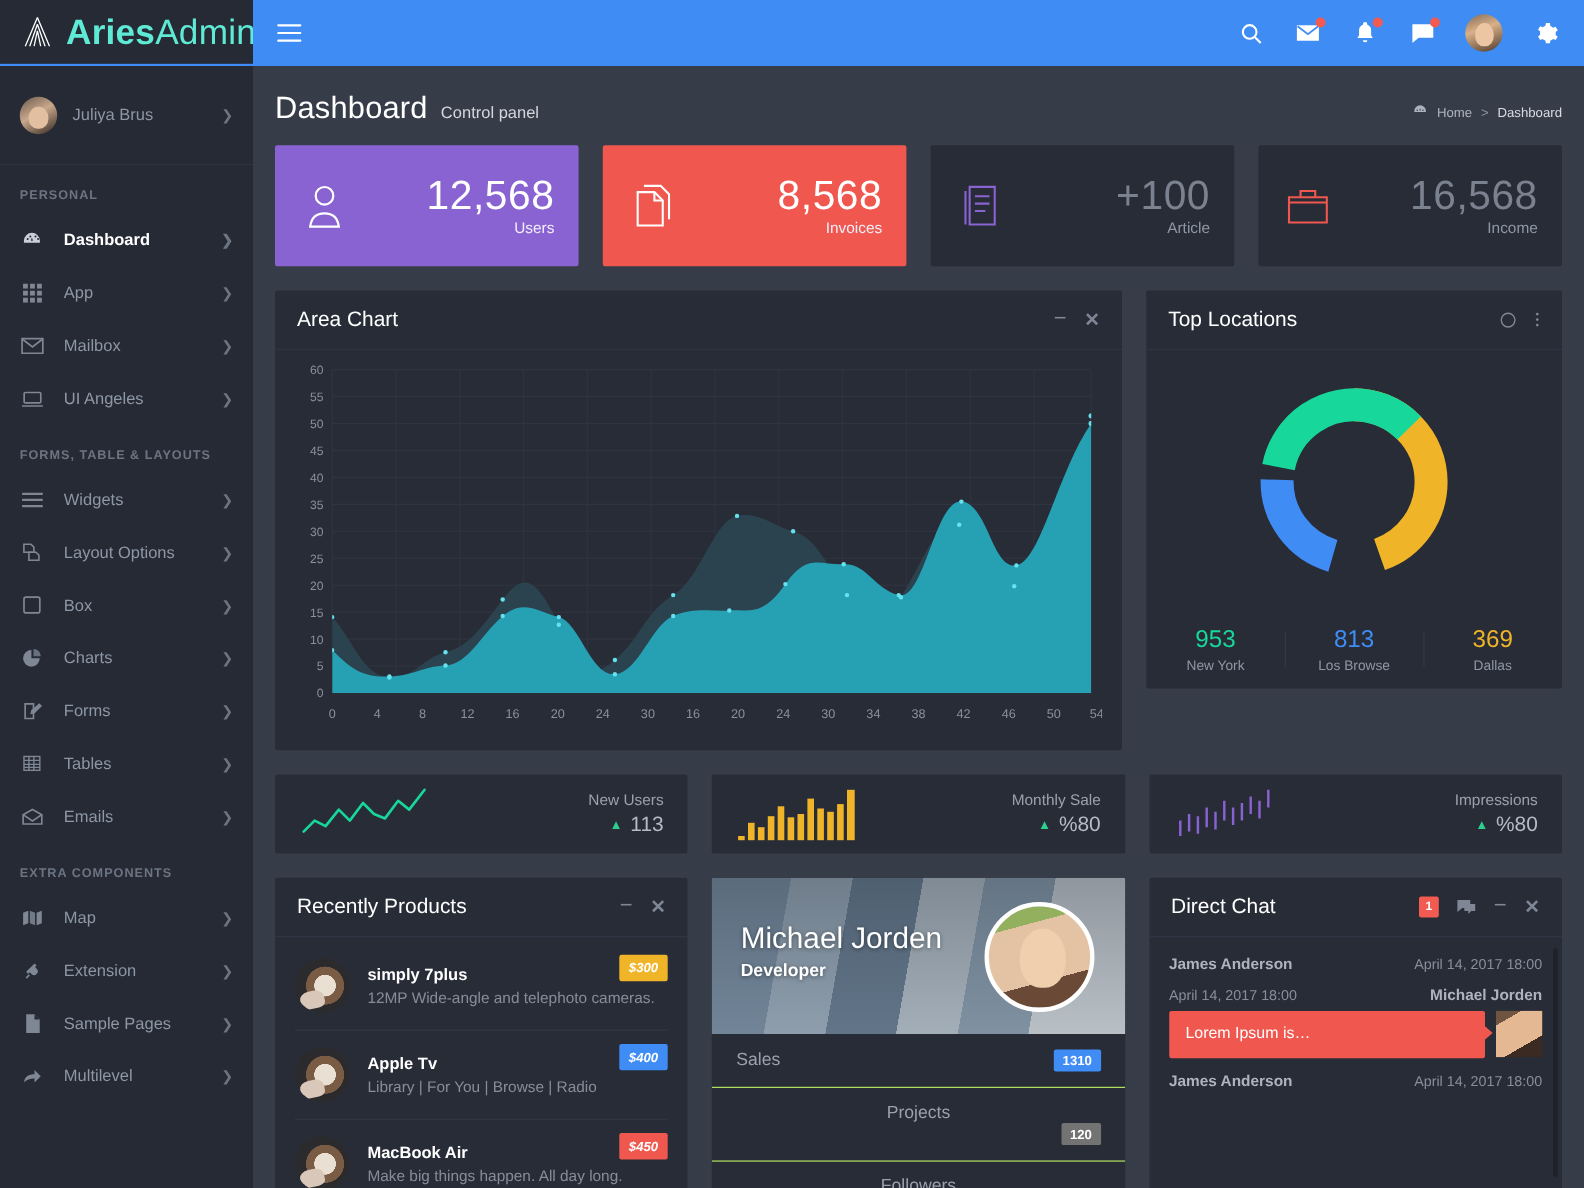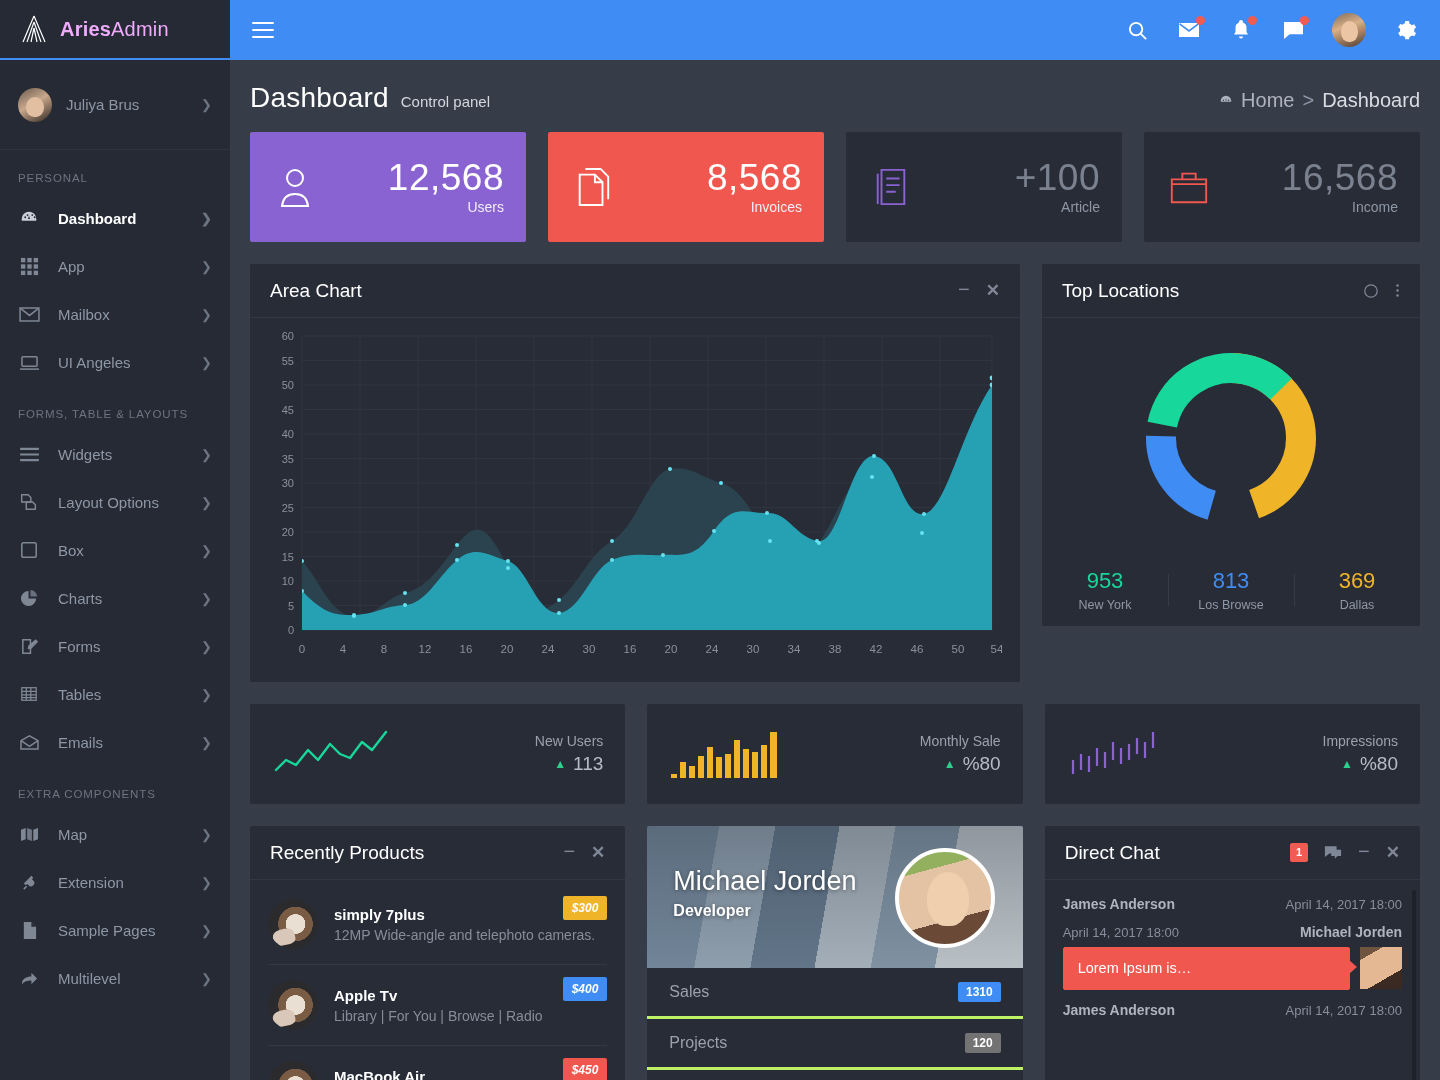--- a/index.html
+++ b/index.html
@@ -19,7 +19,7 @@
     padding: 0 18px; background: #252a35; border-bottom: 2px solid #3f8cf4;
   }
   .brand-logo { width: 32px; height: 32px; flex: 0 0 32px; }
-  .brand-text { font-size: 20px; color: #f0abfc; letter-spacing: .2px; white-space: nowrap; }
+  .brand-text { font-size: 32px; color: #5eead4; letter-spacing: .2px; white-space: nowrap; }
   .brand-text b { font-weight: 700; }
   .brand-text span { font-weight: 300; }
 

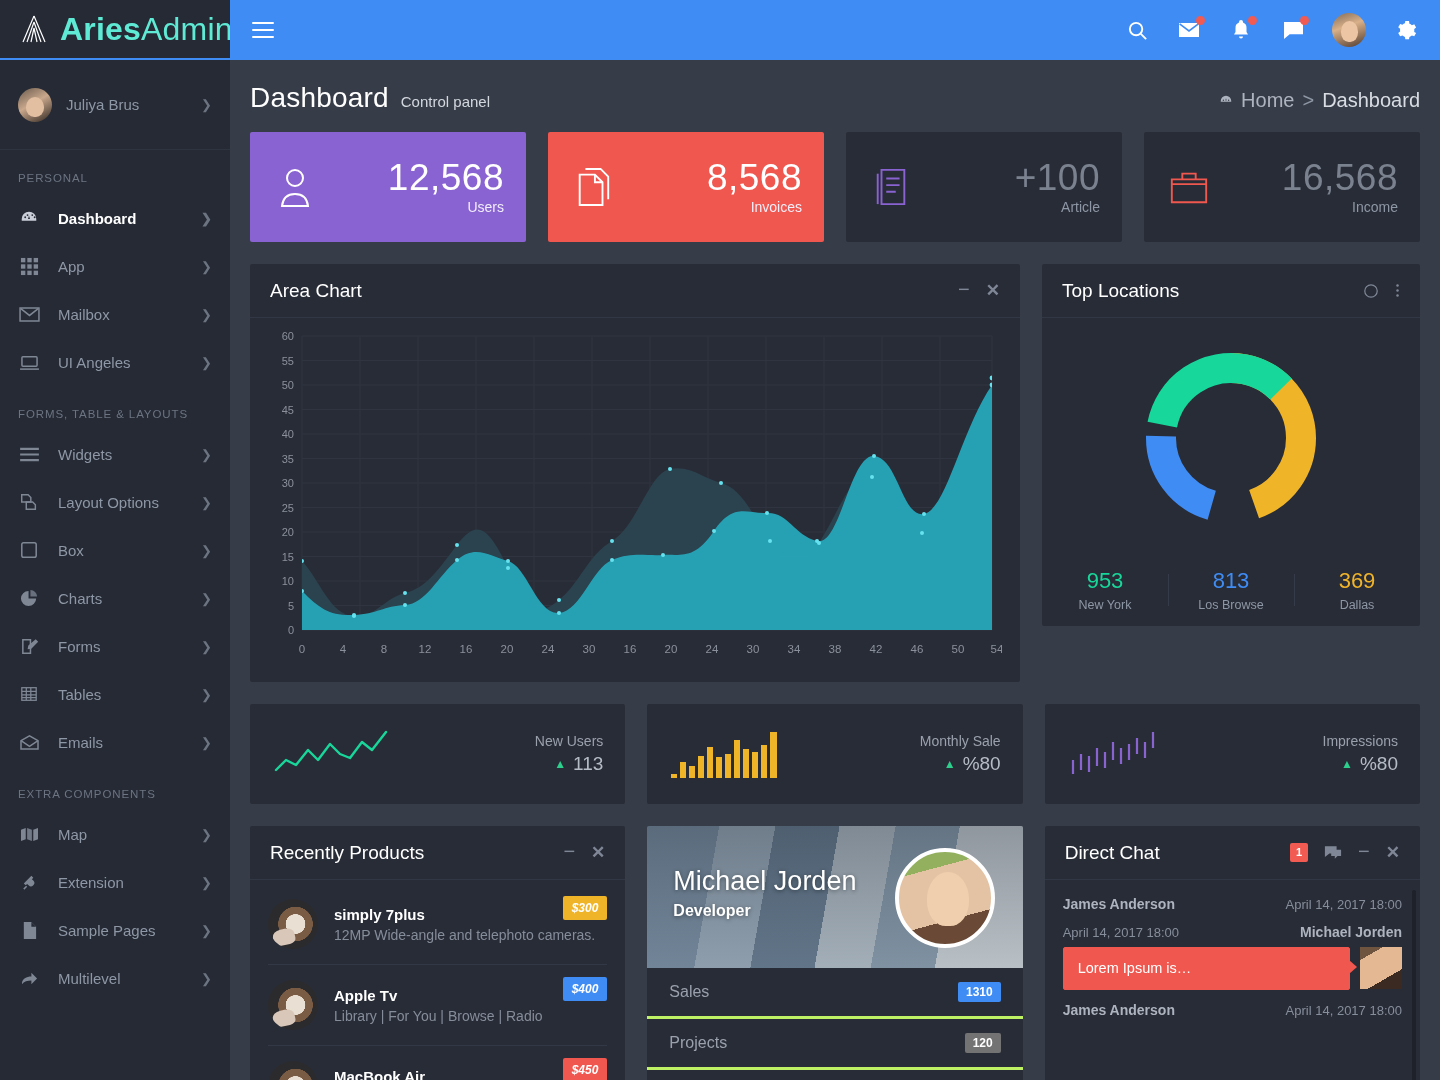--- a/index.html
+++ b/index.html
@@ -82,7 +82,7 @@
   .pagehead { display: flex; align-items: baseline; padding: 22px 0 18px; }
   .ptitle { font-size: 28px; color: #fff; font-weight: 400; letter-spacing: .2px; }
   .psub { font-size: 15px; color: #d3d7de; margin-left: 12px; }
-  .crumbs { margin-left: auto; display: flex; align-items: center; gap: 8px; font-size: 20px; color: #aeb4bf; }
+  .crumbs { margin-left: auto; display: flex; align-items: center; gap: 8px; font-size: 12px; color: #aeb4bf; }
   .crumbs .sep { color: #8e97a5; }
   .crumbs .cur { color: #d8dce3; }
 

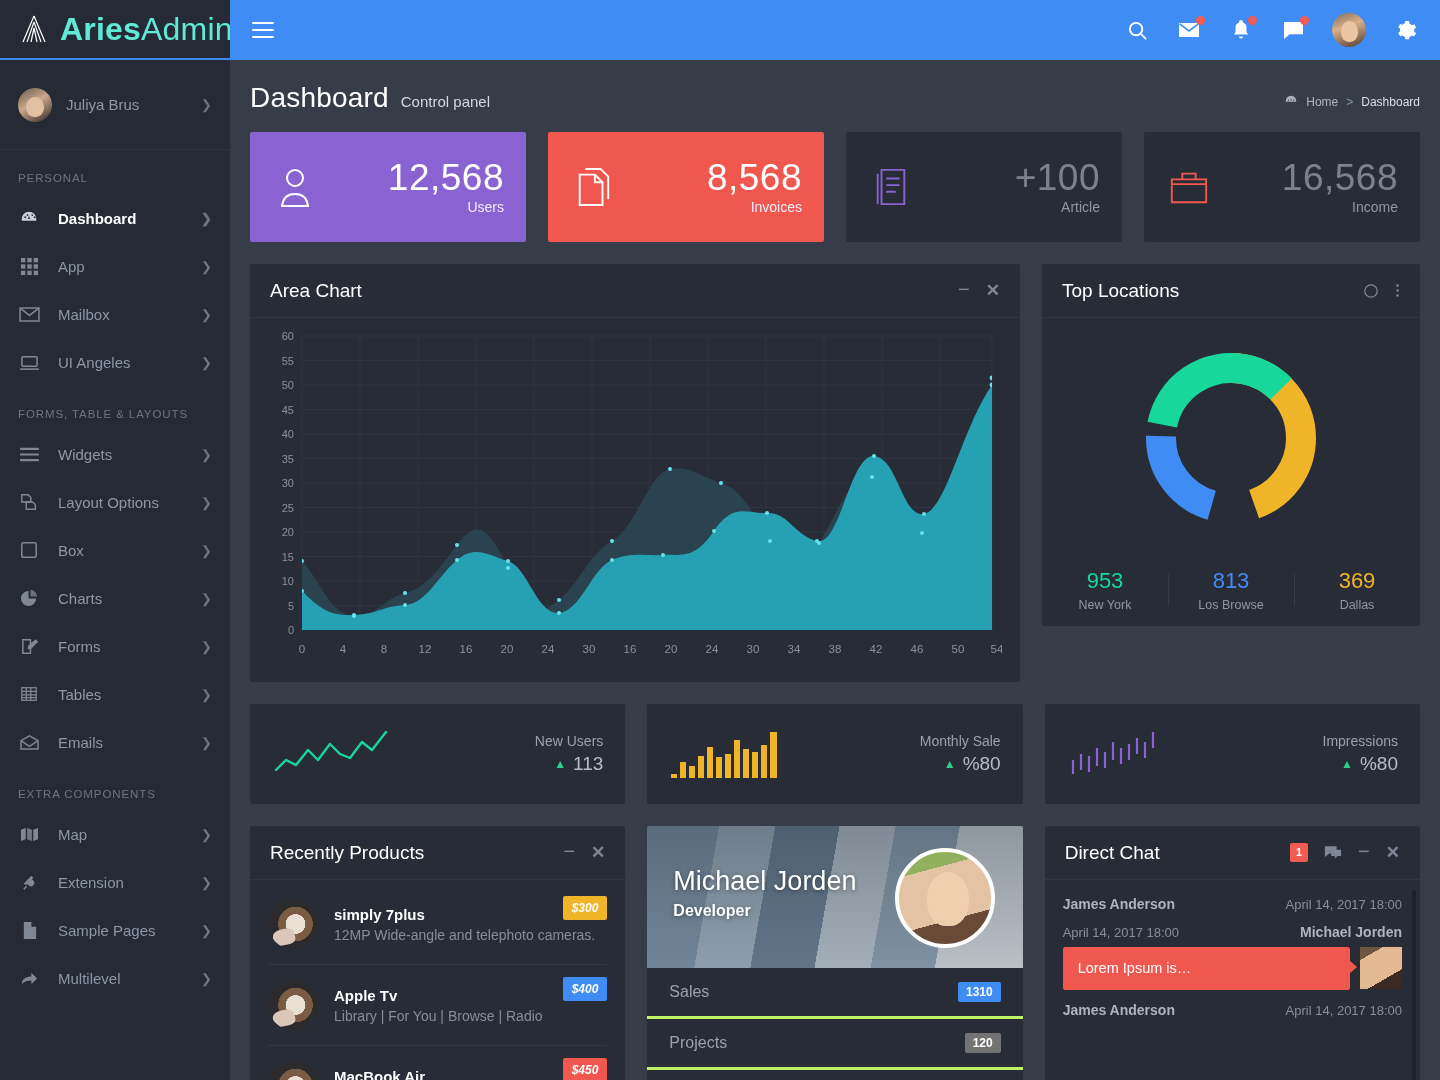--- a/index.html
+++ b/index.html
@@ -41,7 +41,7 @@
 
   .nav-section {
     padding: 22px 18px 10px; font-size: 11.5px; letter-spacing: .9px;
-    color: #6c7482; text-transform: uppercase;
+    color: #6c7482; text-transform: uppercase; font-weight: bold;
   }
   .nav-item {
     display: flex; align-items: center; gap: 18px; padding: 13px 18px;

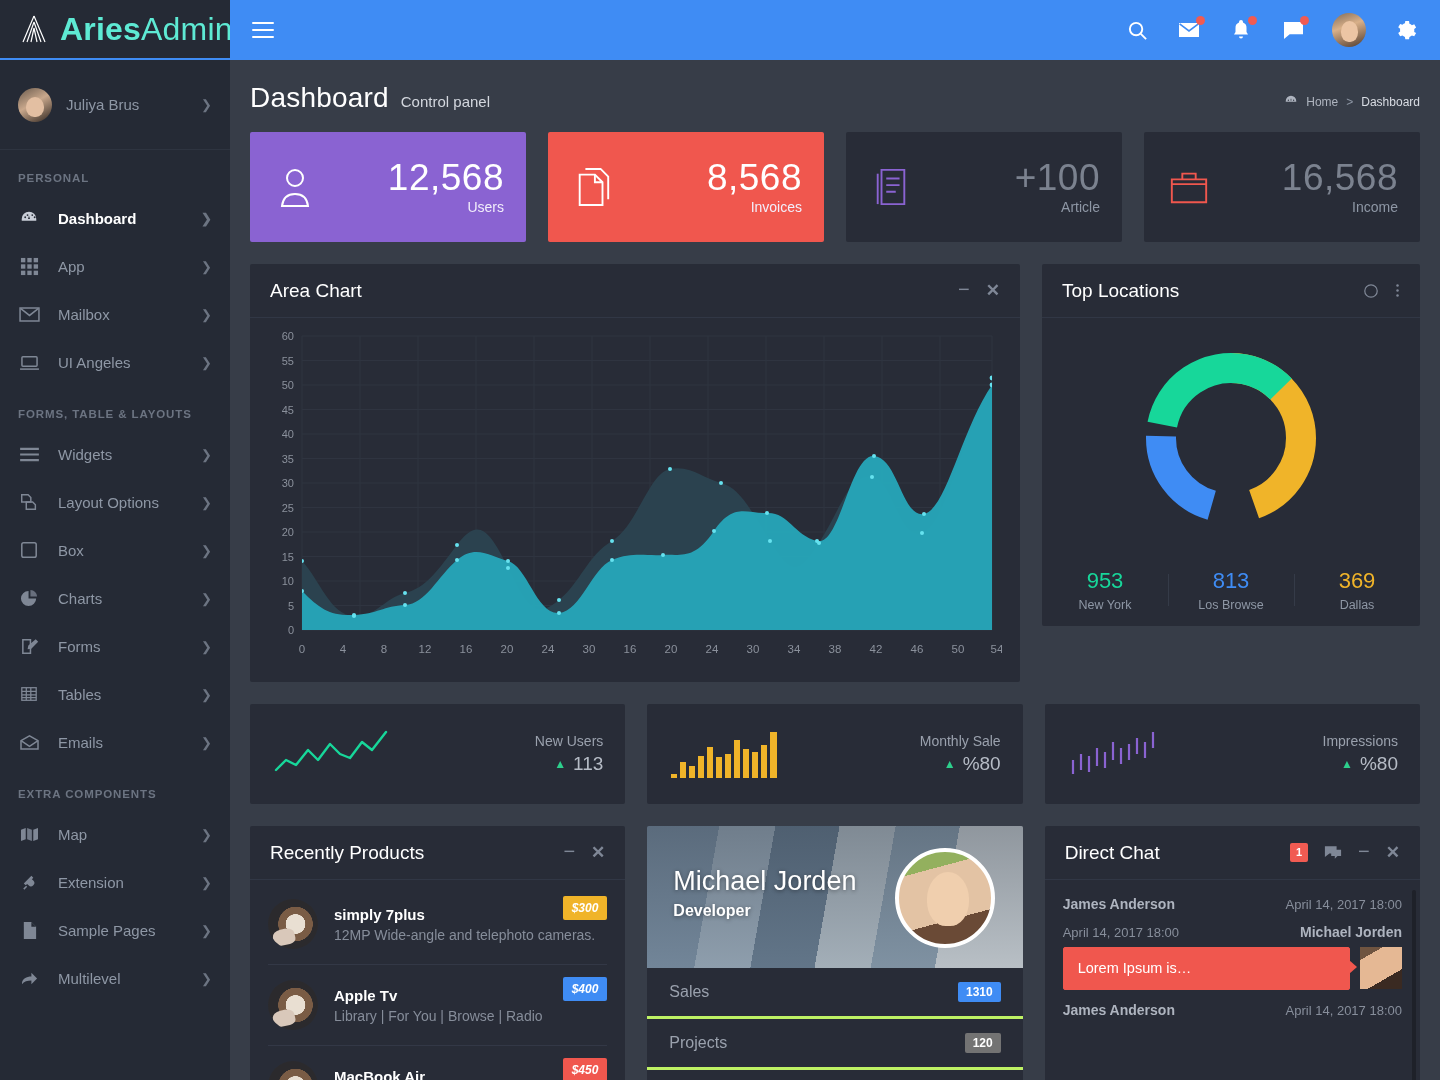--- a/index.html
+++ b/index.html
@@ -136,7 +136,7 @@
   .loc .nm { font-size: 12.5px; color: #8e97a5; margin-top: 4px; }
 
   
-  .mini { flex: 1; height: 100px; background: #282c37; border-radius: 2px; display: flex; align-items: center; padding: 0 22px; }
+  .mini { flex: 1; height: 72px; background: #282c37; border-radius: 2px; display: flex; align-items: center; padding: 0 22px; }
   .mini .spark { width: 120px; height: 48px; flex: 0 0 120px; }
   .mini .mtxt { margin-left: auto; text-align: right; }
   .mini .mlbl { font-size: 14px; color: #9aa1ad; }

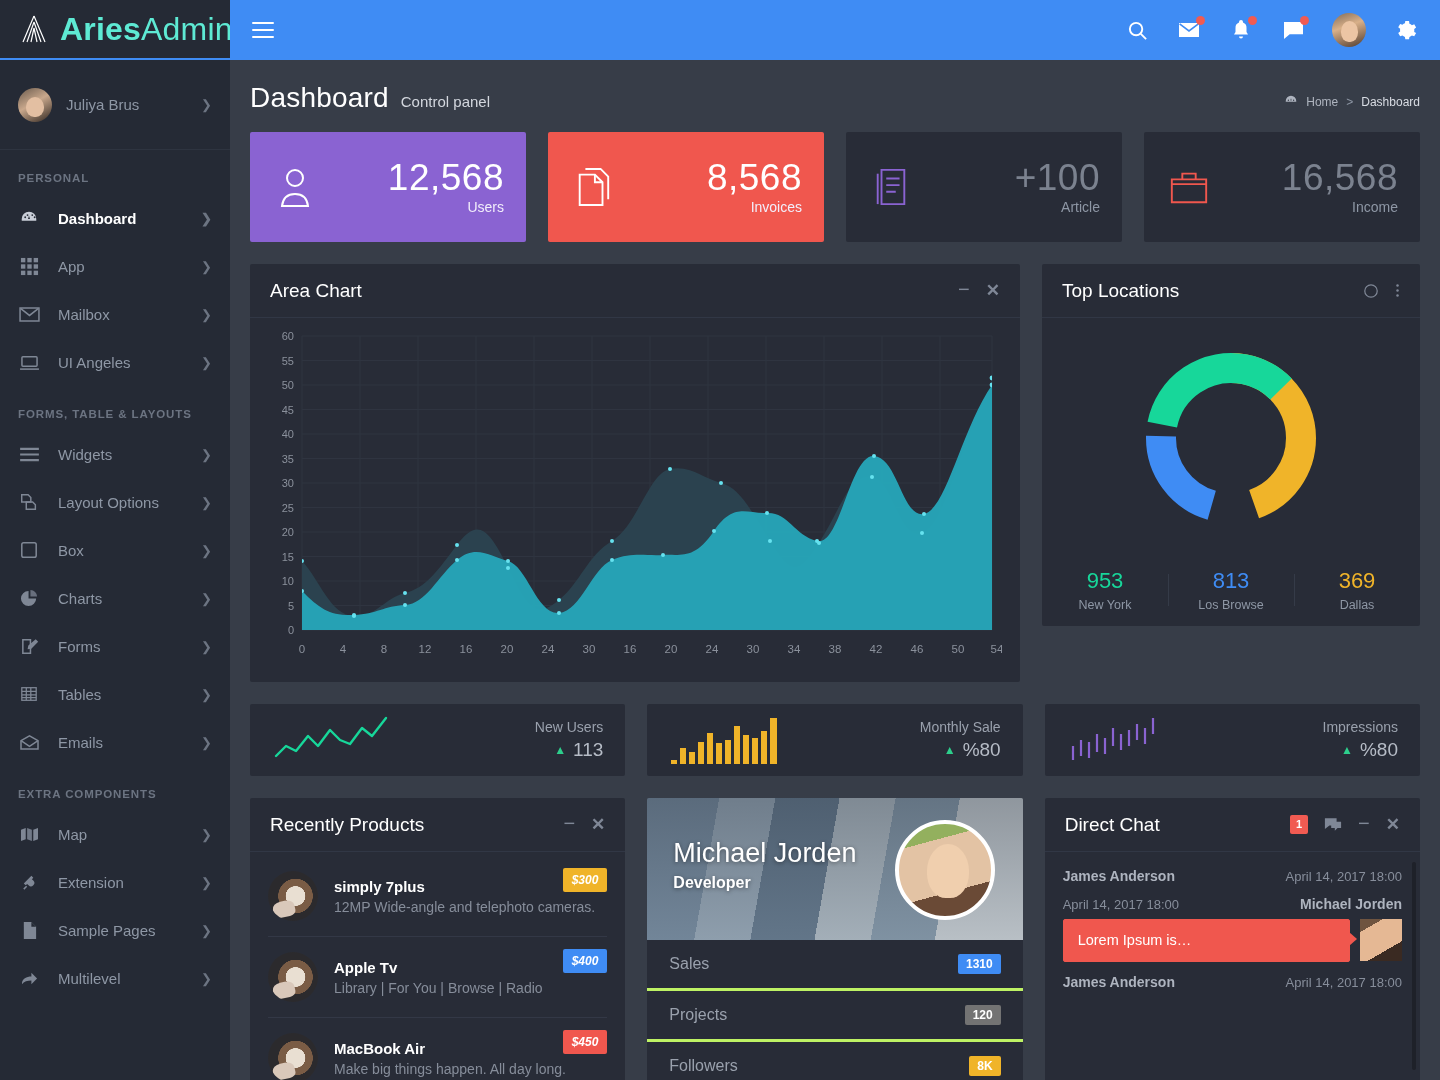--- a/index.html
+++ b/index.html
@@ -196,7 +196,7 @@
     border-radius: 50% 50% 45% 45%; background: #f0cfae;
   }
   .pstat { display: flex; align-items: center; padding: 14px 22px; }
-  .pstat + .pstat { border-top: 3px solid #bef264; }
+  .pstat + .pstat { border-top: 1px solid #bef264; flex-direction: column; }
   .pstat .k { font-size: 16px; color: #9aa1ad; }
   .pstat .v {
     margin-left: auto; color: #fff; font-size: 12px; font-weight: 700;

